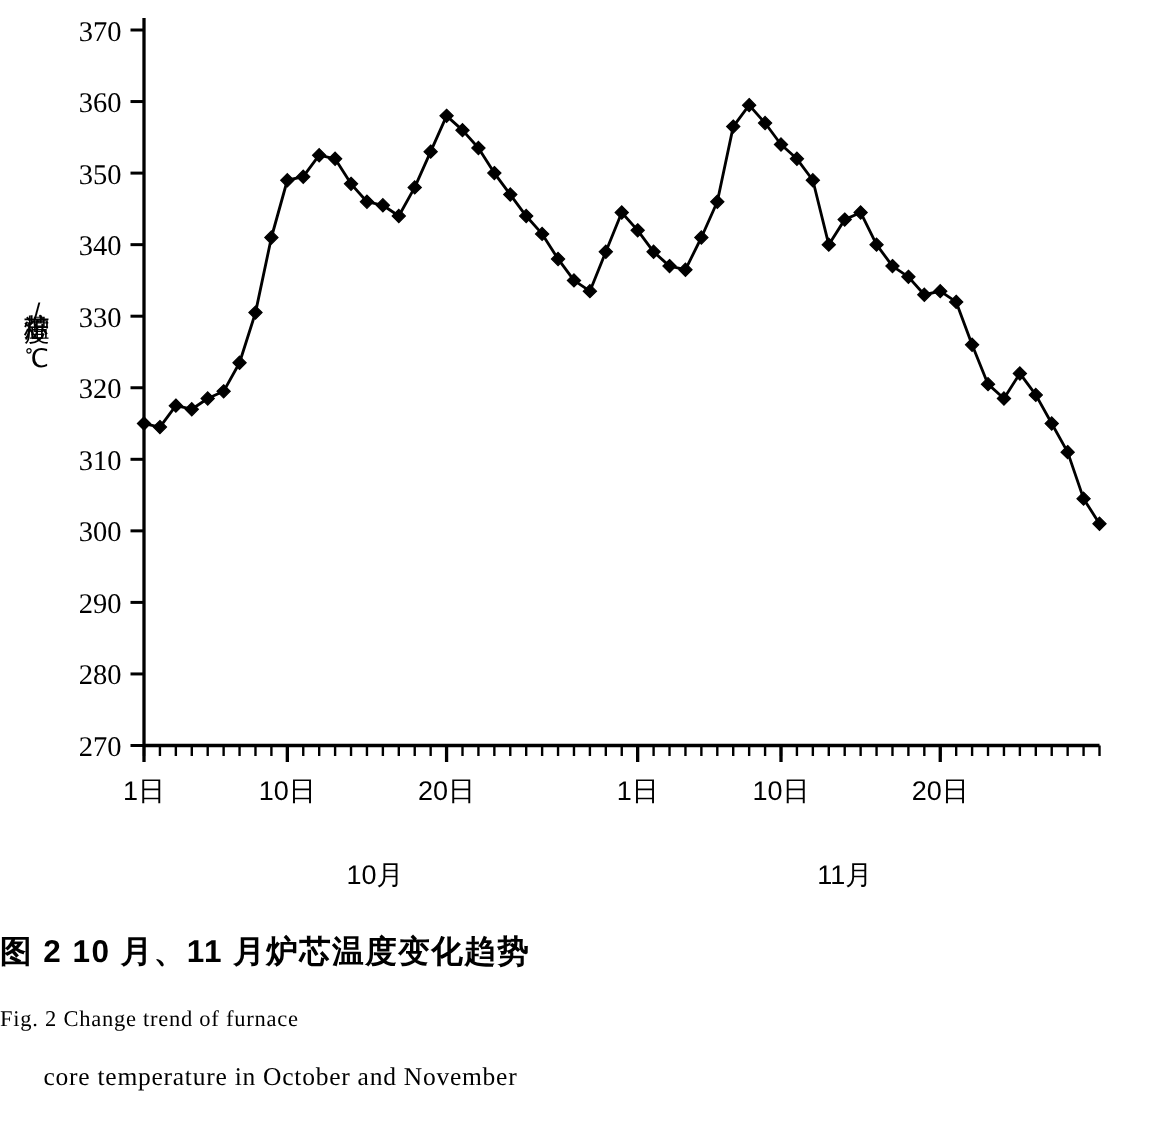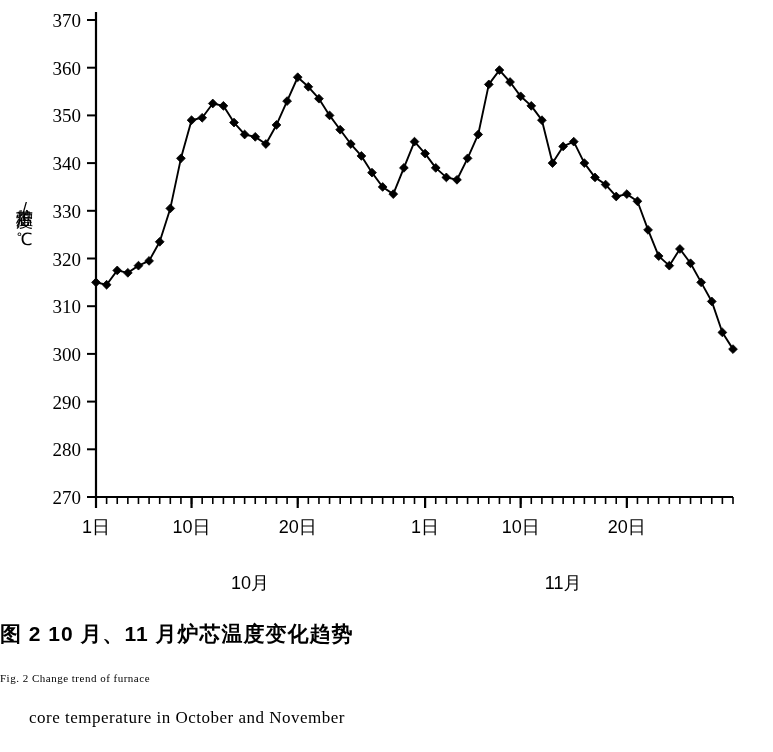--- a/index.html
+++ b/index.html
@@ -60,7 +60,7 @@
   .caption-en1 {
     top: 672px;
     font-family: "Liberation Serif", serif;
-    font-size: 11px;
+    font-size: 15px;
     letter-spacing: 0.5px;
   }
   .caption-en2 {

